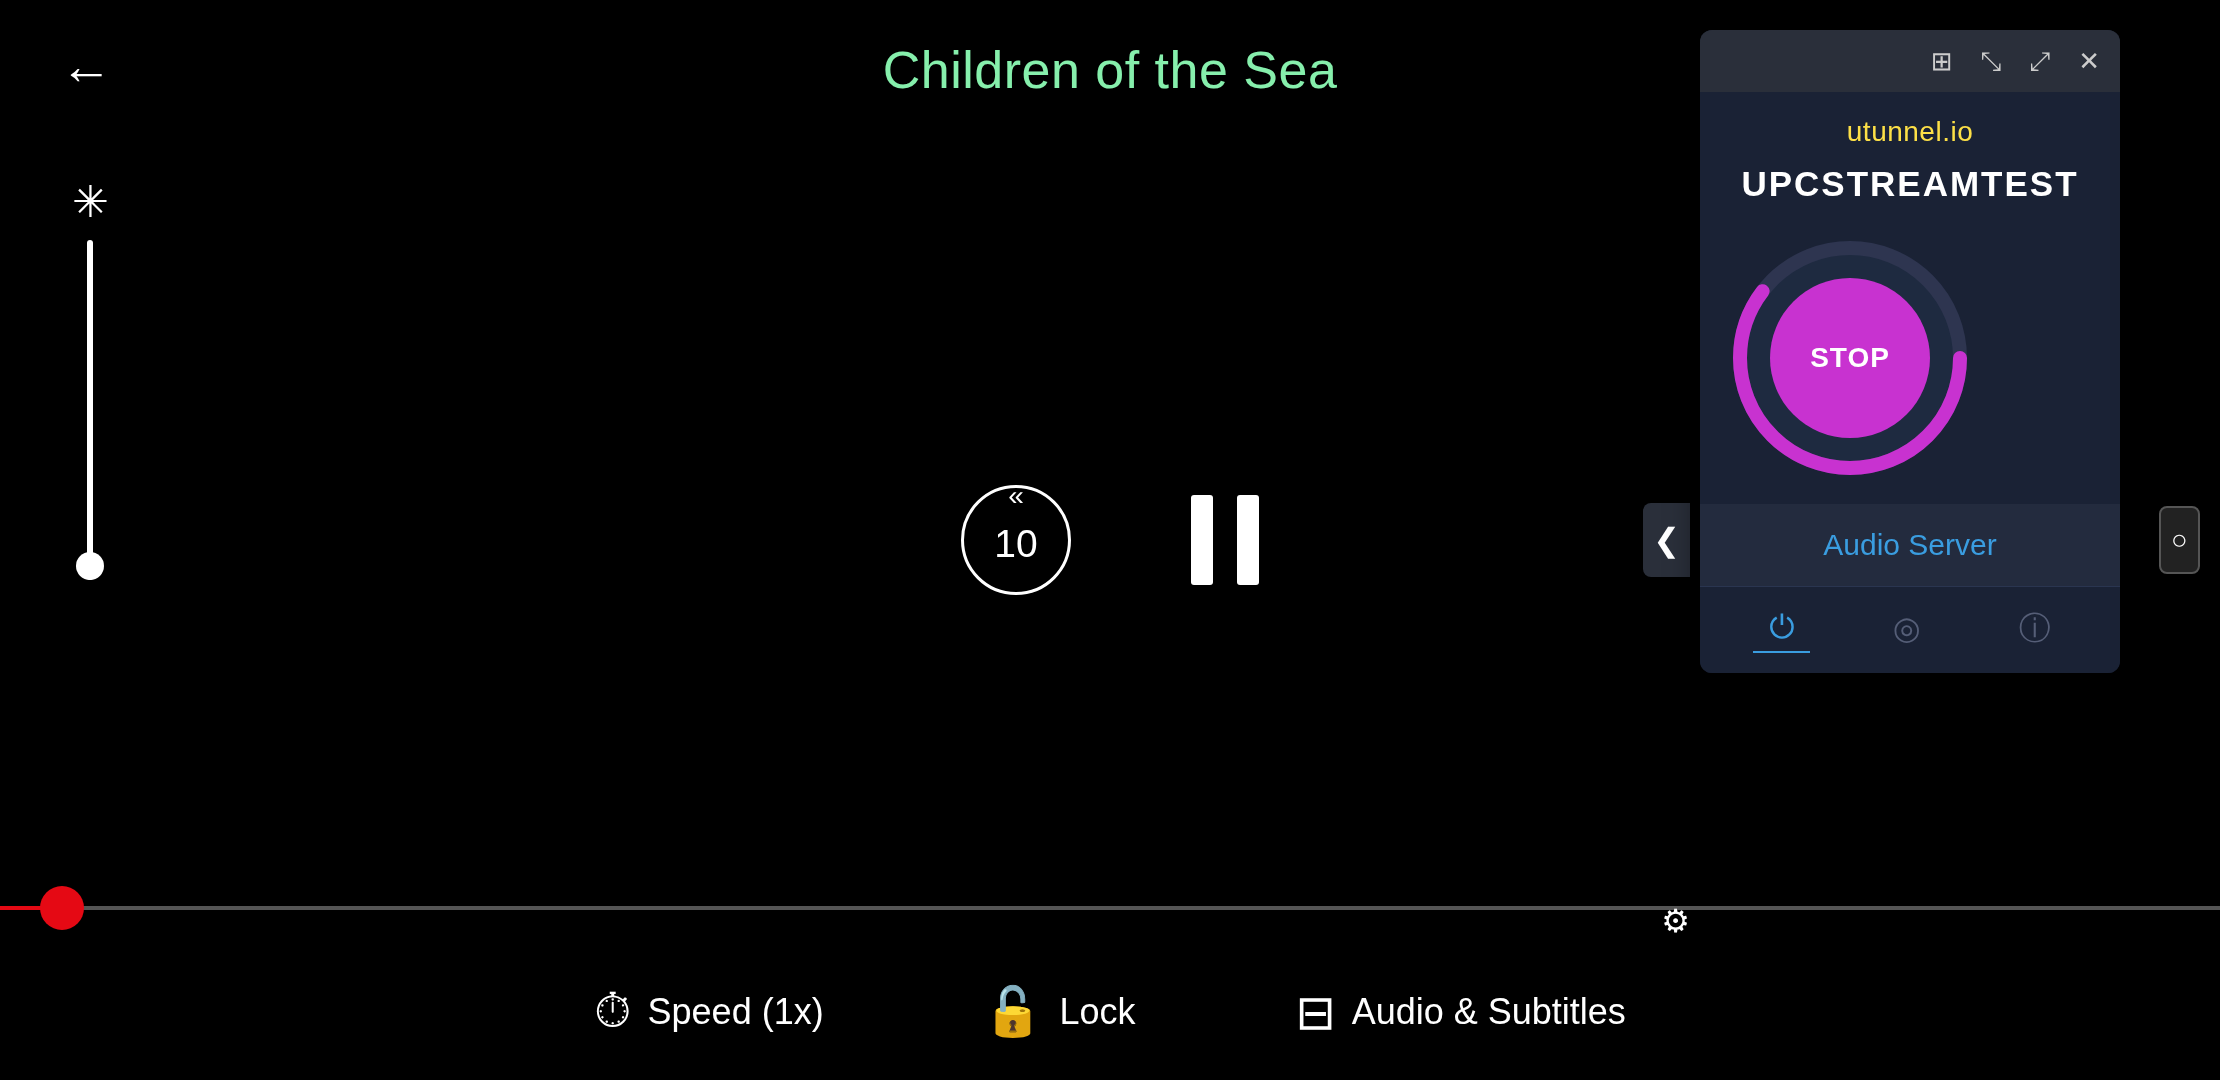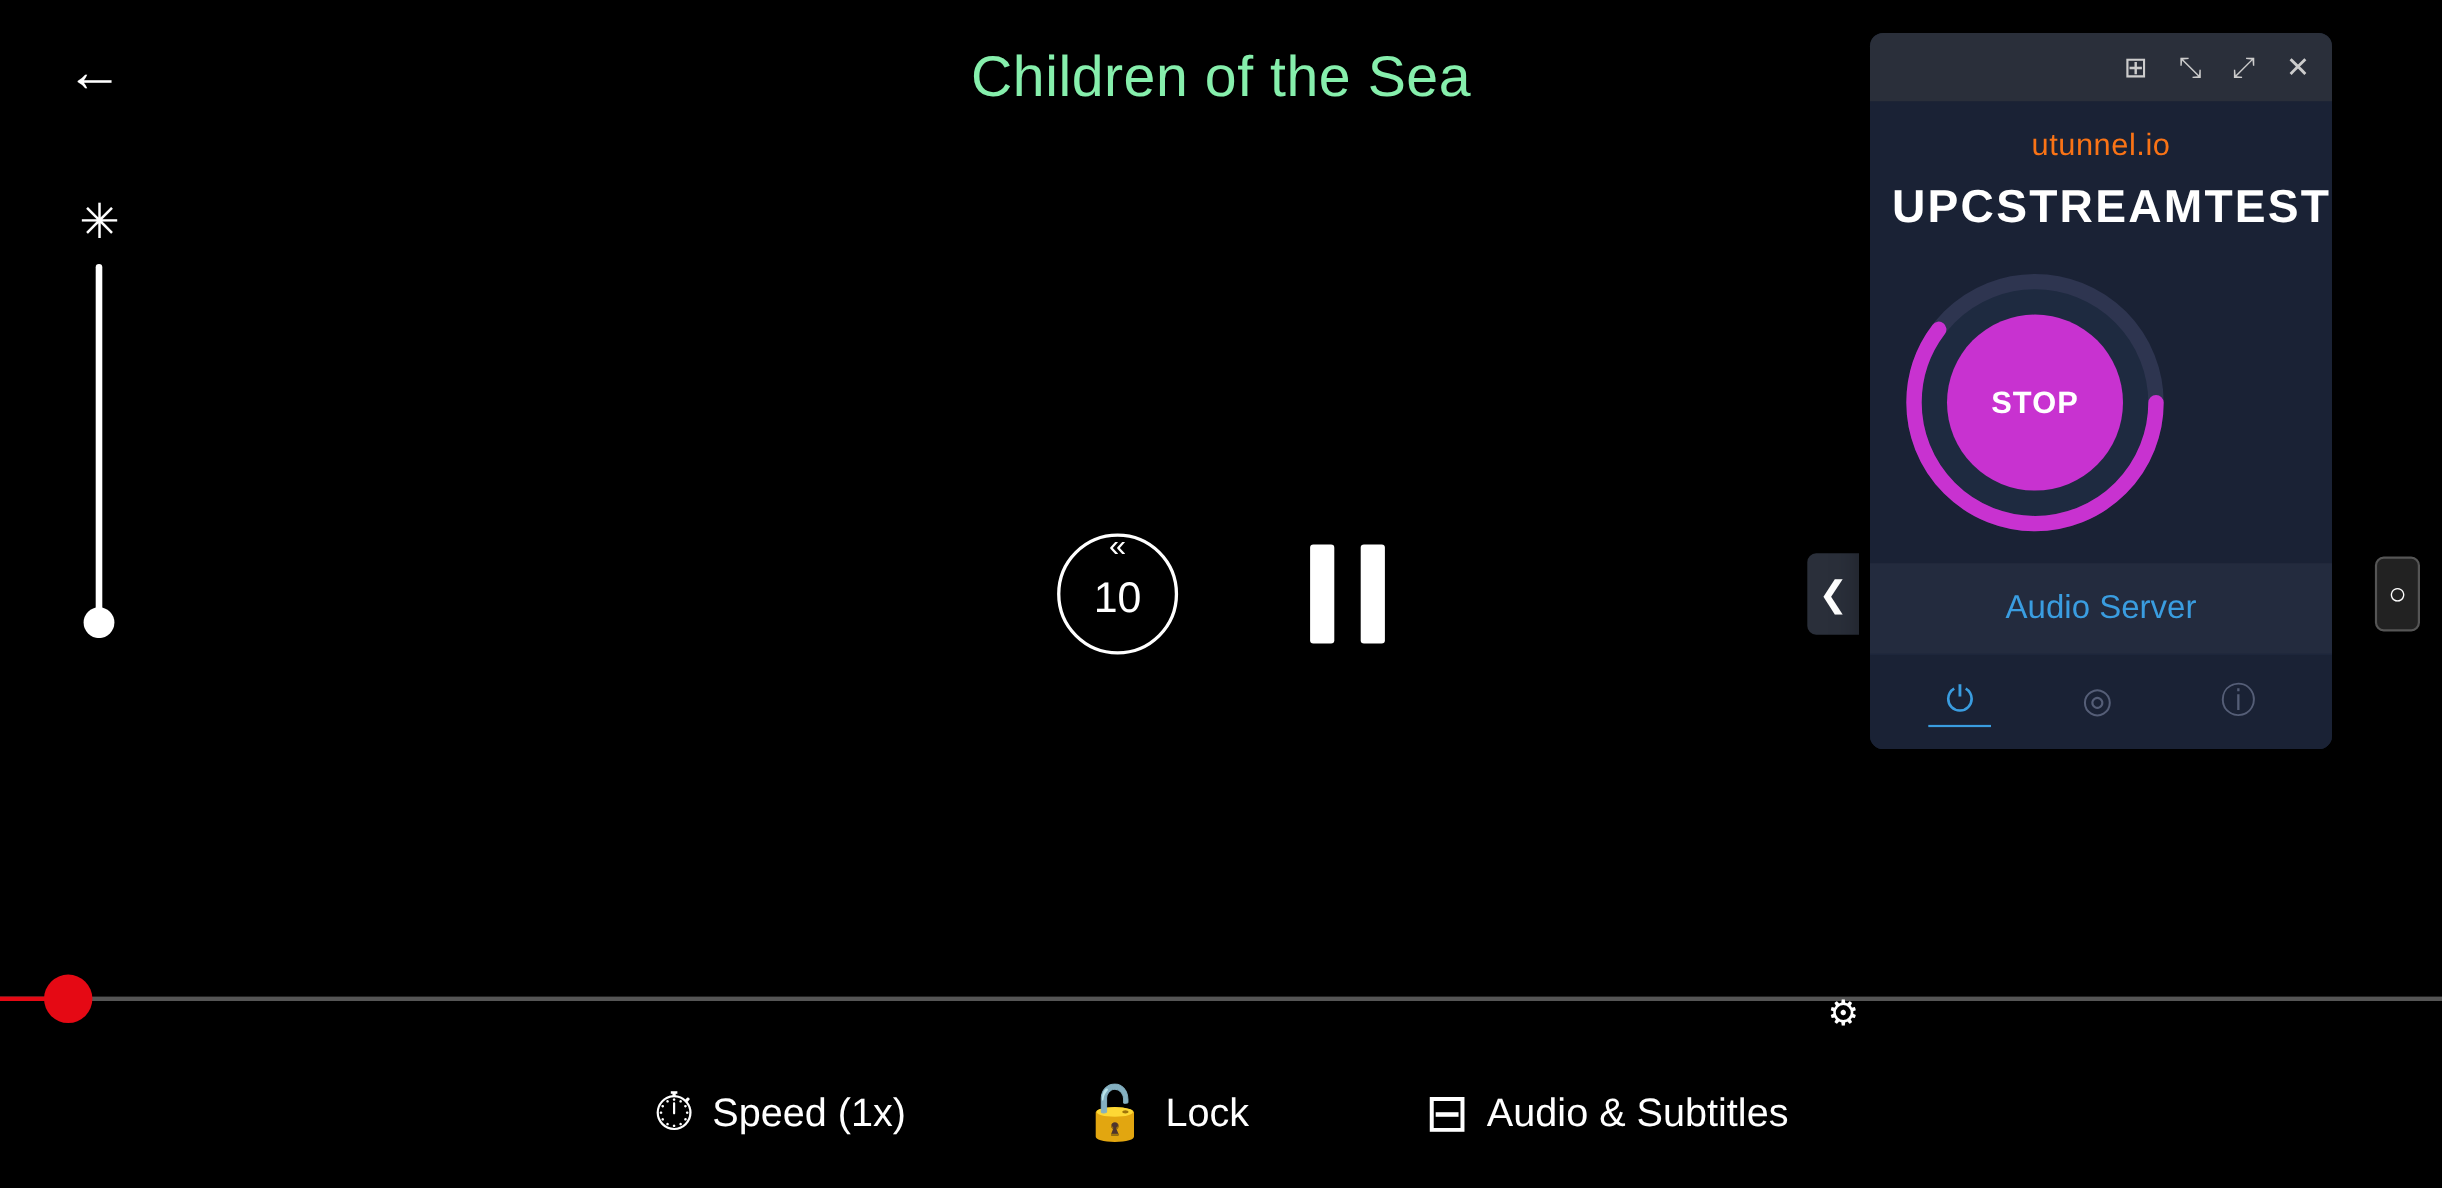--- a/index.html
+++ b/index.html
@@ -253,7 +253,7 @@
       text-align: center;
       padding: 24px 20px 8px;
       font-size: 28px;
-      color: #f97316;
+      color: #fde047;
       letter-spacing: 0.5px;
     }
 

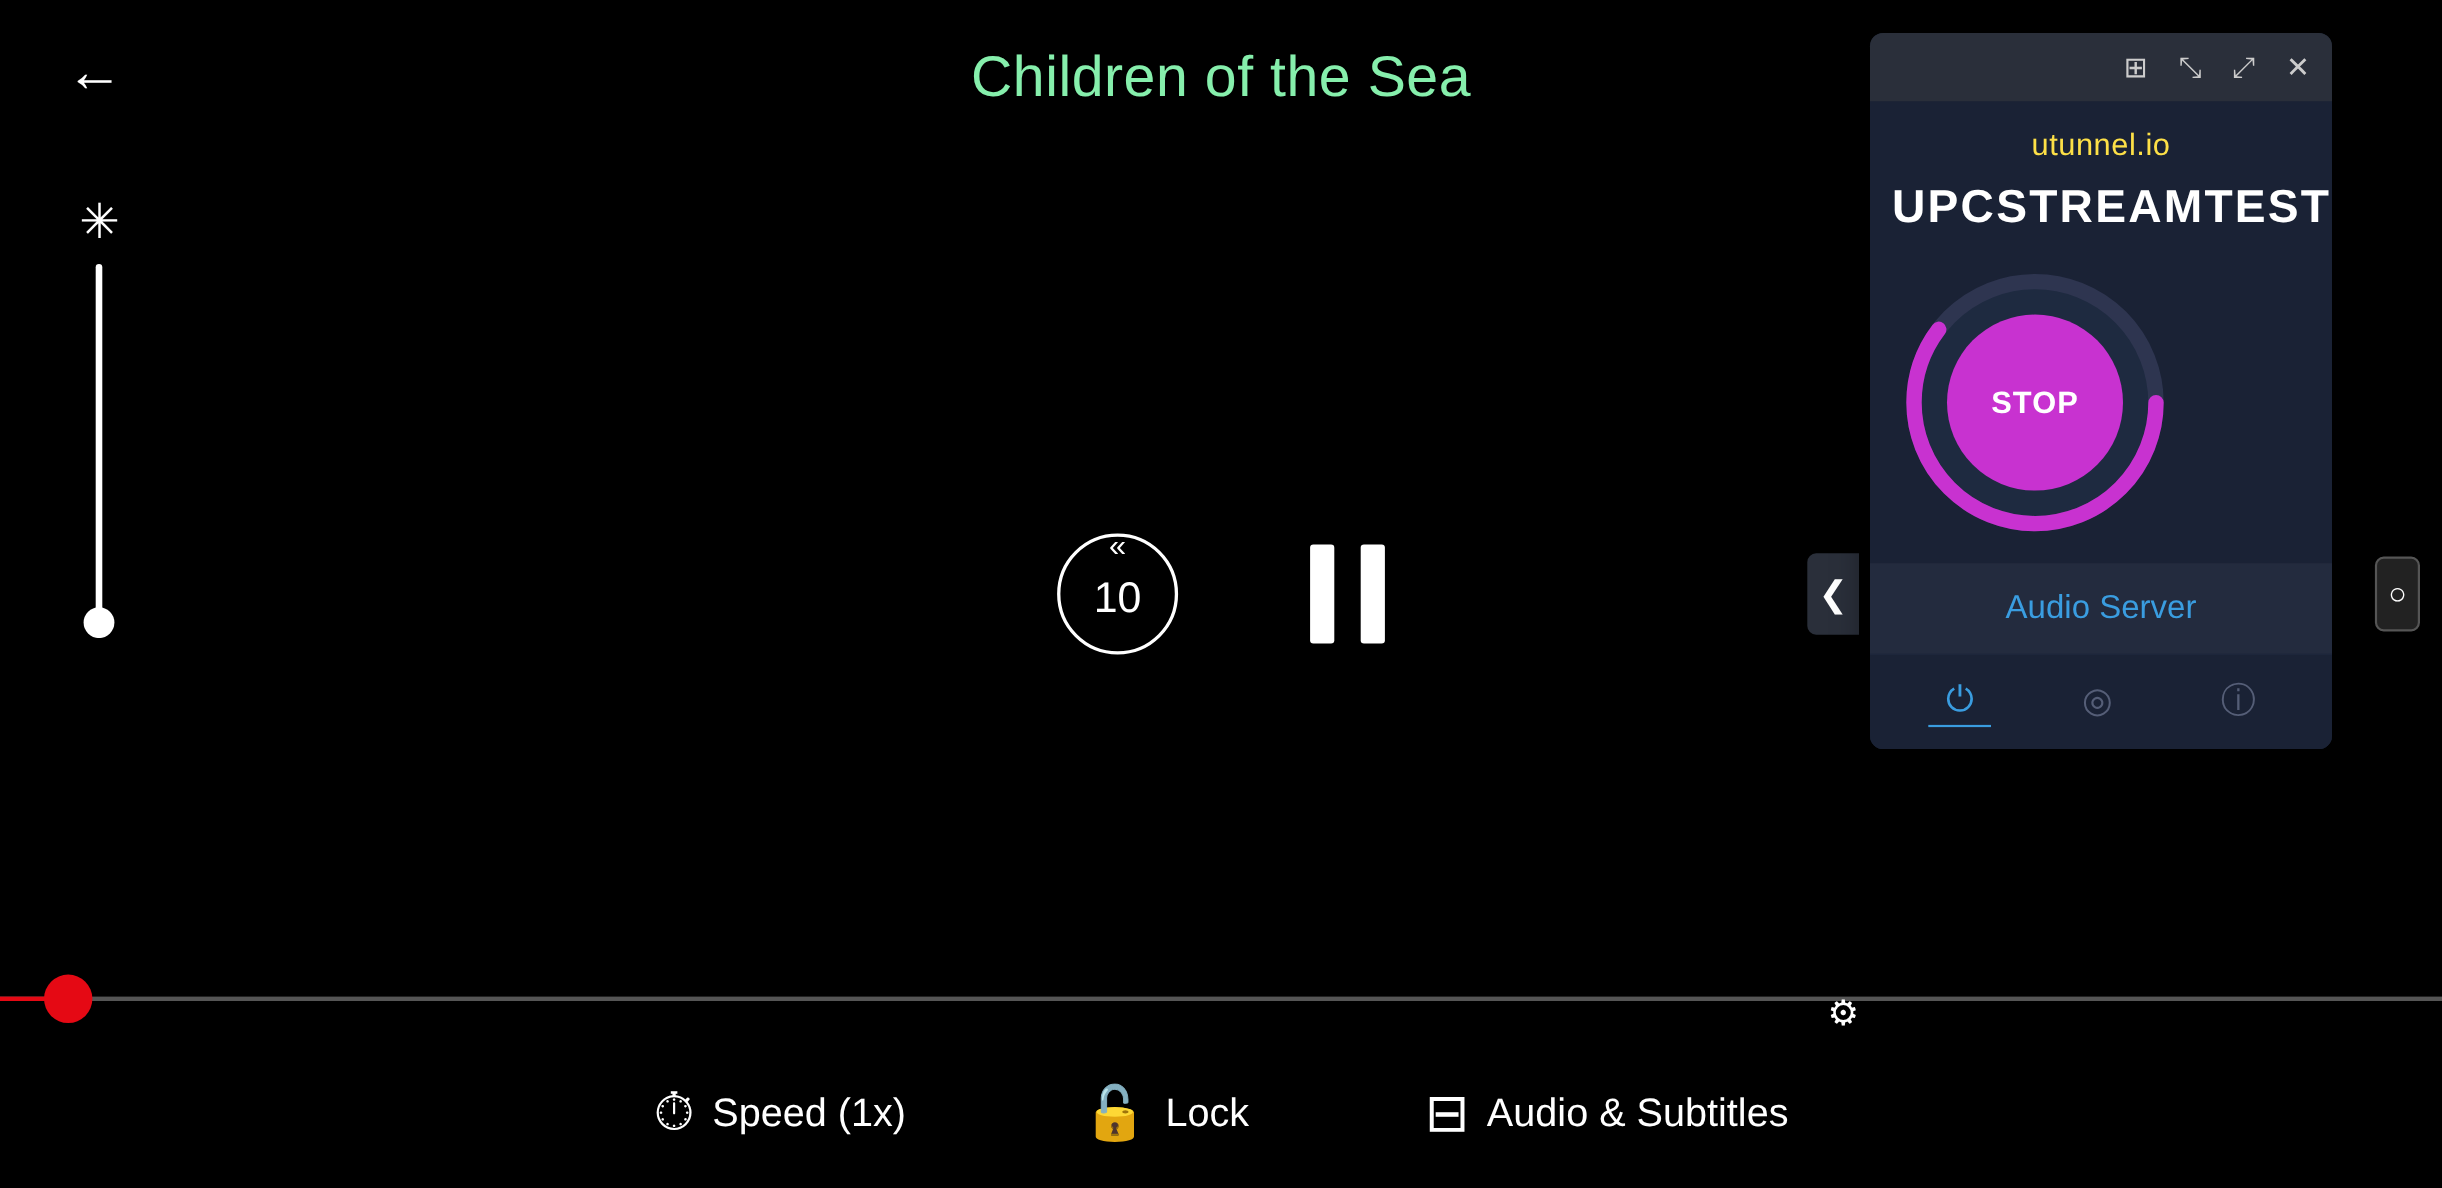--- a/index.html
+++ b/index.html
@@ -260,7 +260,7 @@
     #vpn-name {
       text-align: center;
       padding: 8px 20px 24px;
-      font-size: 42px;
+      font-size: 35px;
       font-weight: 700;
       color: #fff;
       letter-spacing: 2px;

